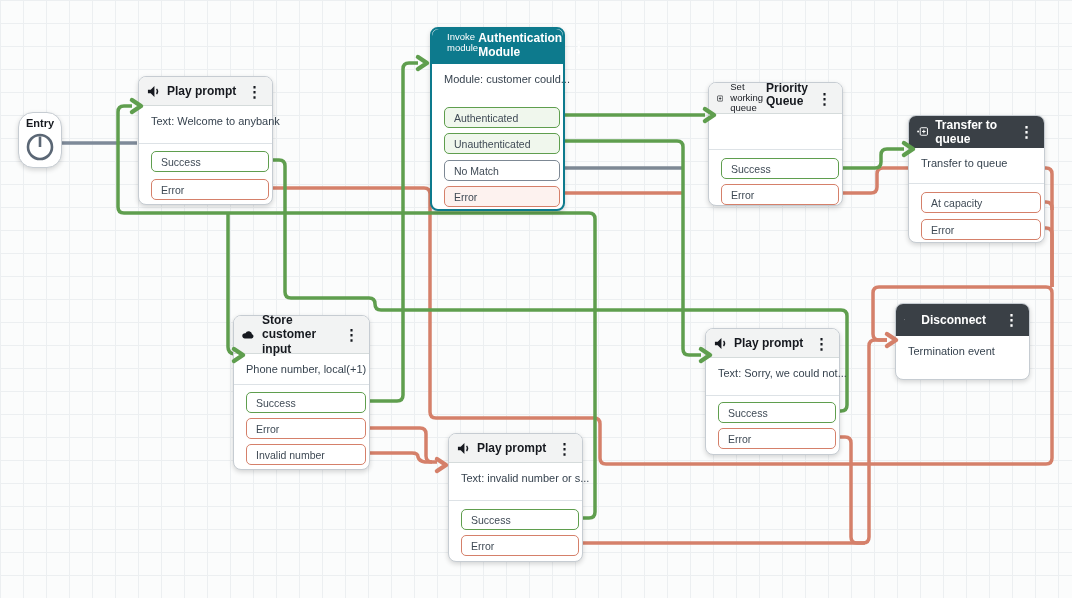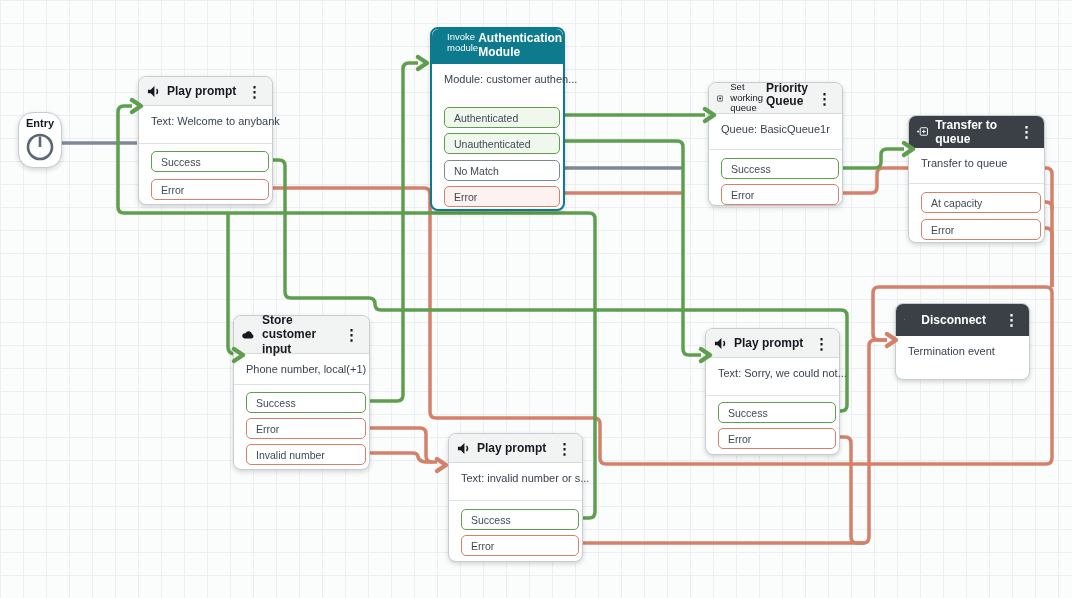--- a/index.html
+++ b/index.html
@@ -128,7 +128,7 @@
     <button class="kebab">⋮</button>
   </div>
   <div class="bodytext">
-    <span>Module: customer authen...</span>
+    <span>Module: customer could...</span>
     <svg class="chev" width="10" height="7" viewBox="0 0 10 7">
       <path d="M1 1l4 4 4-4" stroke="#16191f" stroke-width="1.6" fill="none"></path>
     </svg>

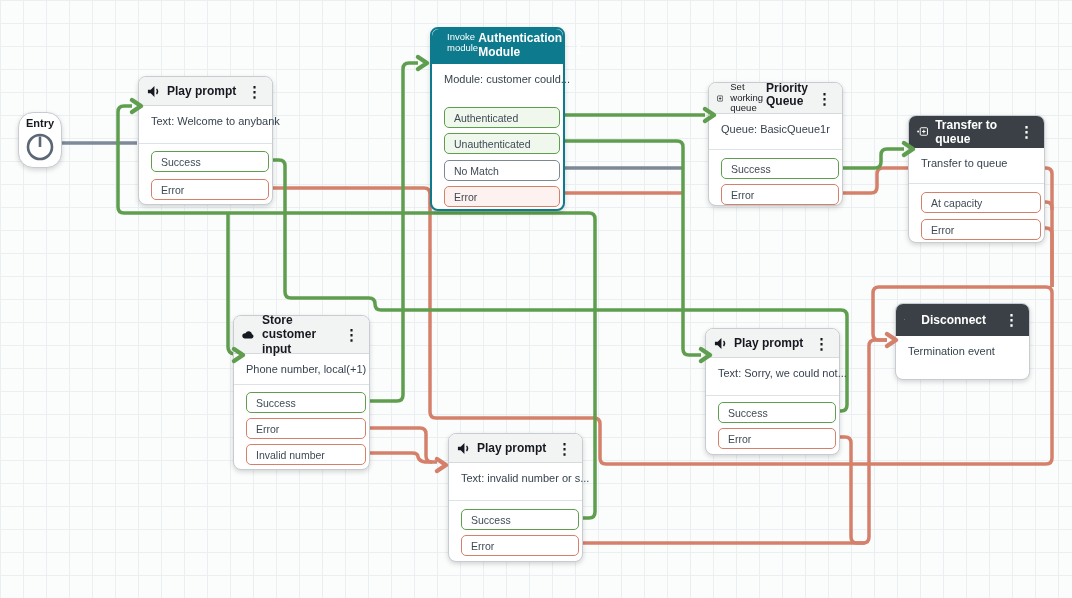--- a/index.html
+++ b/index.html
@@ -151,7 +151,6 @@
     </span>
     <button class="kebab">⋮</button>
   </div>
-  <div class="bodytext">Queue: BasicQueue1r</div>
   <div class="divider" style="top:66px;"></div>
   <div class="outbox ob-green" style="top:75px;">Success</div>
   <div class="outbox ob-red" style="top:101px;">Error</div>

